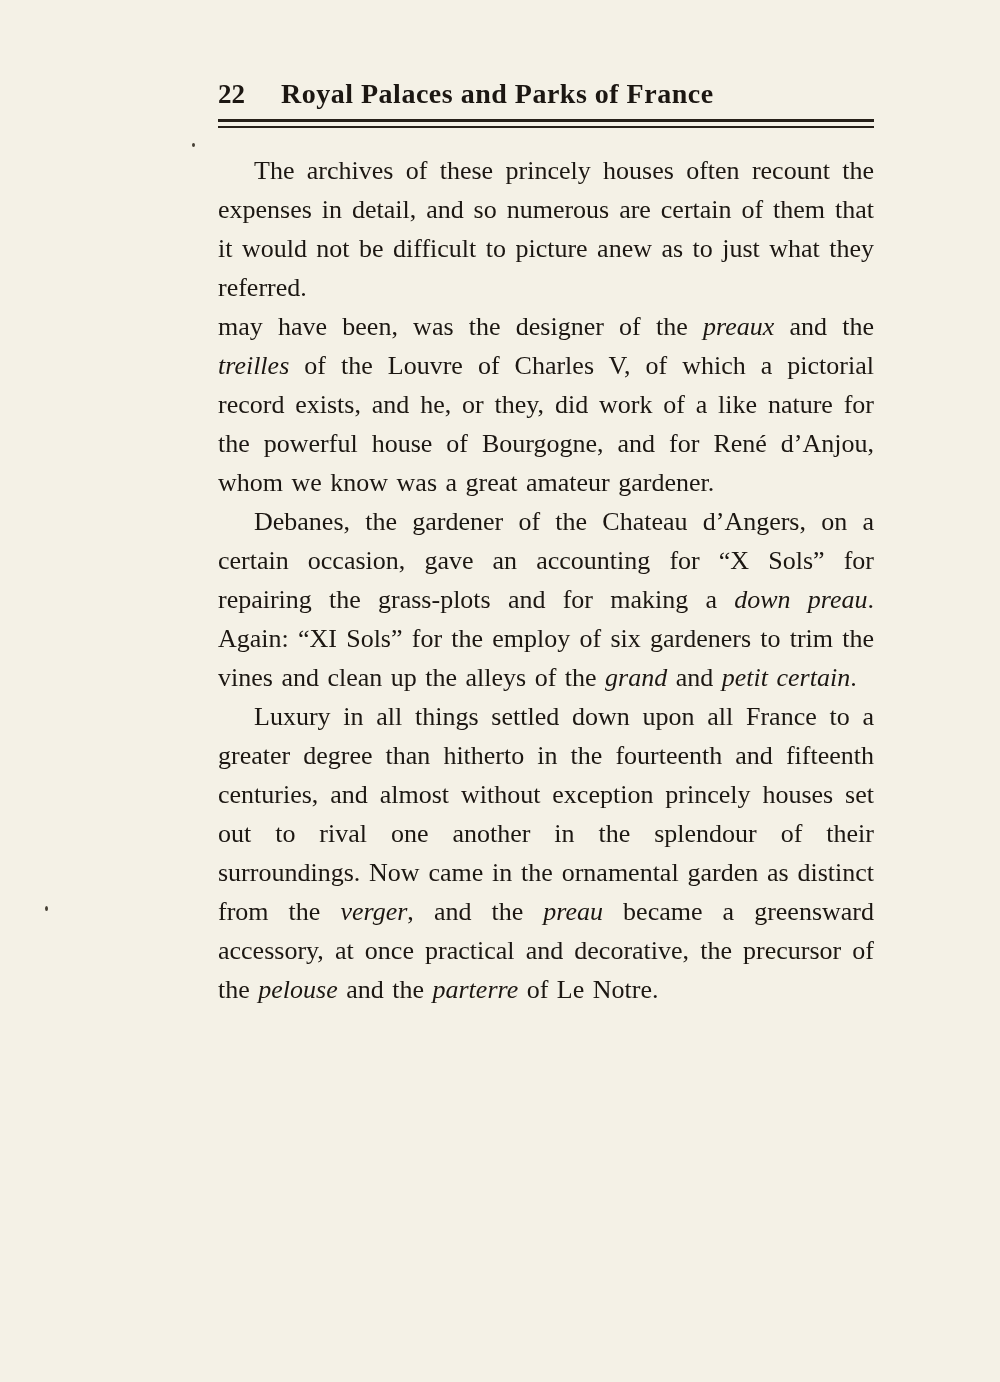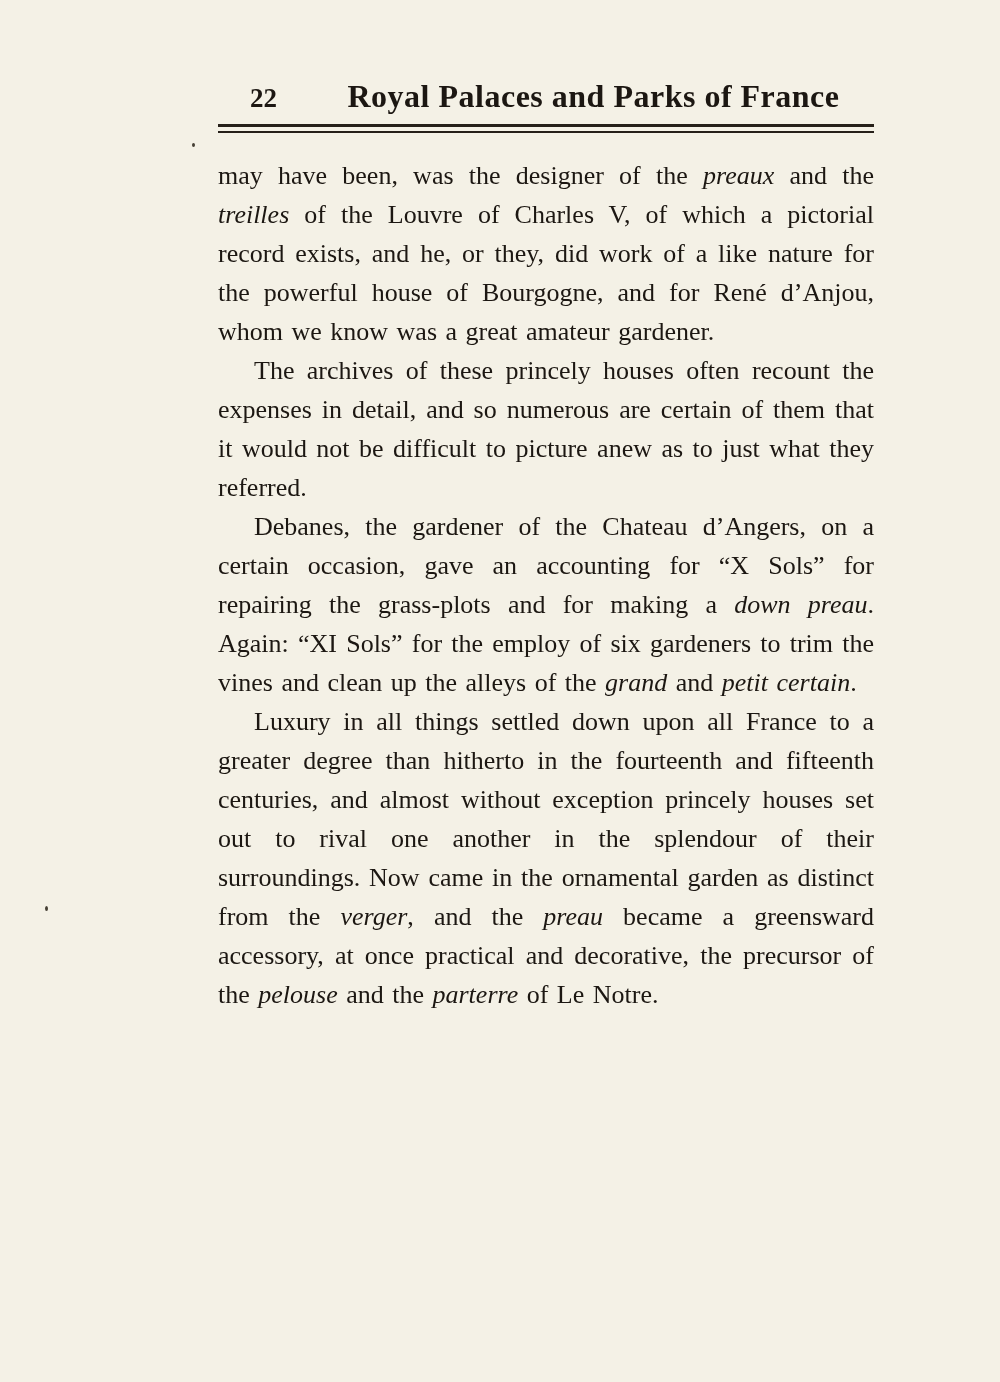--- a/index.html
+++ b/index.html
@@ -22,7 +22,6 @@
     display: flex;
     align-items: baseline;
     font-weight: bold;
-    margin-left: 32px;
   }
   .page-number {
     font-size: 27px;

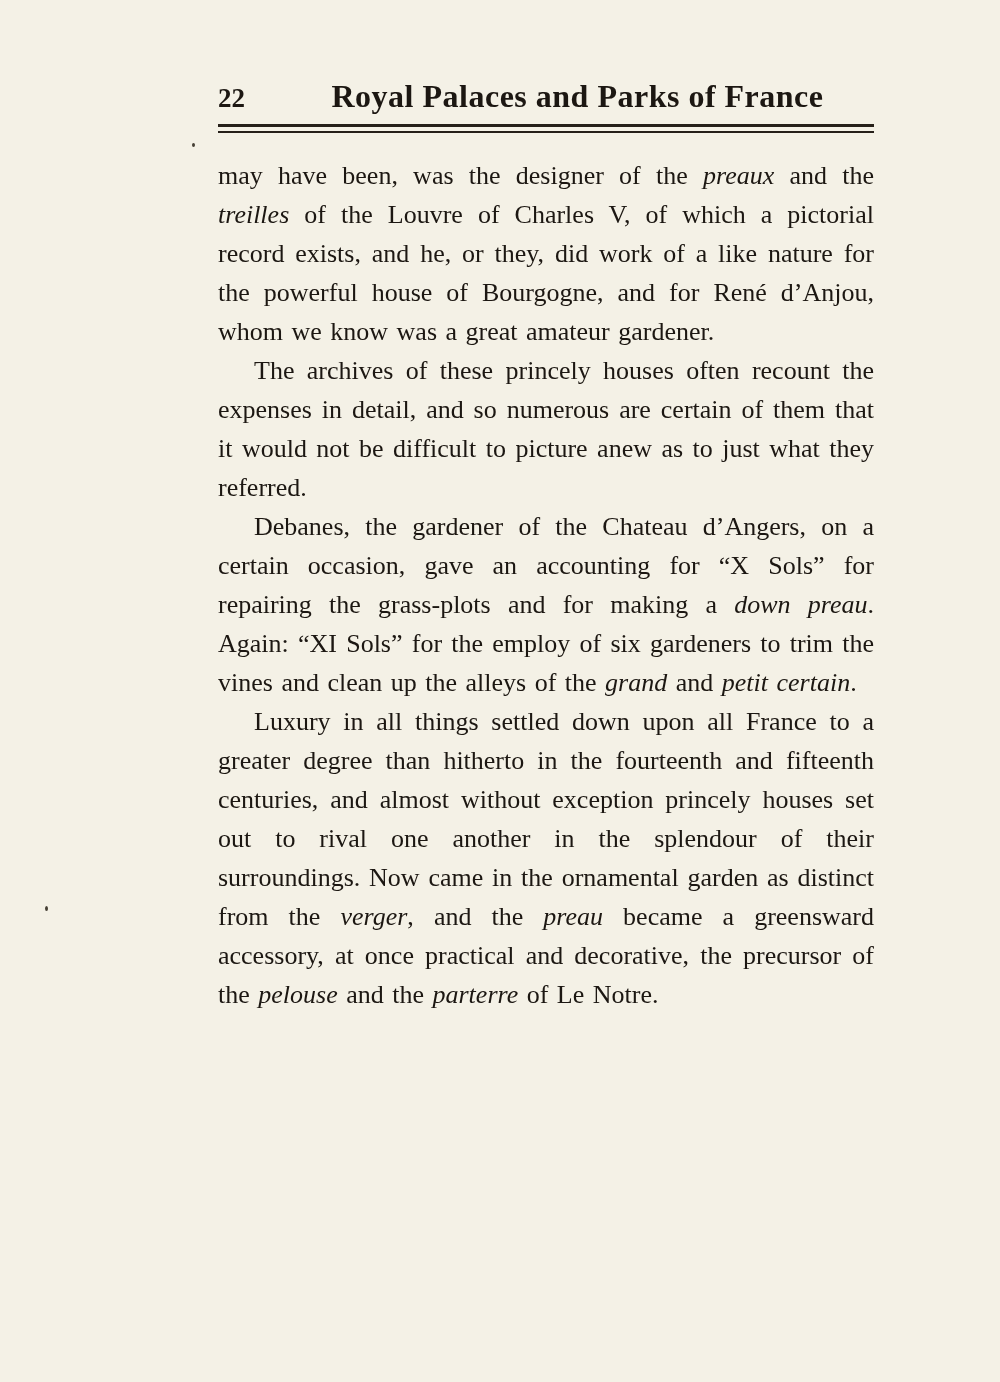--- a/index.html
+++ b/index.html
@@ -30,8 +30,7 @@
   }
   .running-title {
     flex: 1 1 auto;
-    text-align: center;
-    font-size: 32px;
+    font-size: 28px;
     letter-spacing: 0.5px;
     white-space: nowrap;
   }

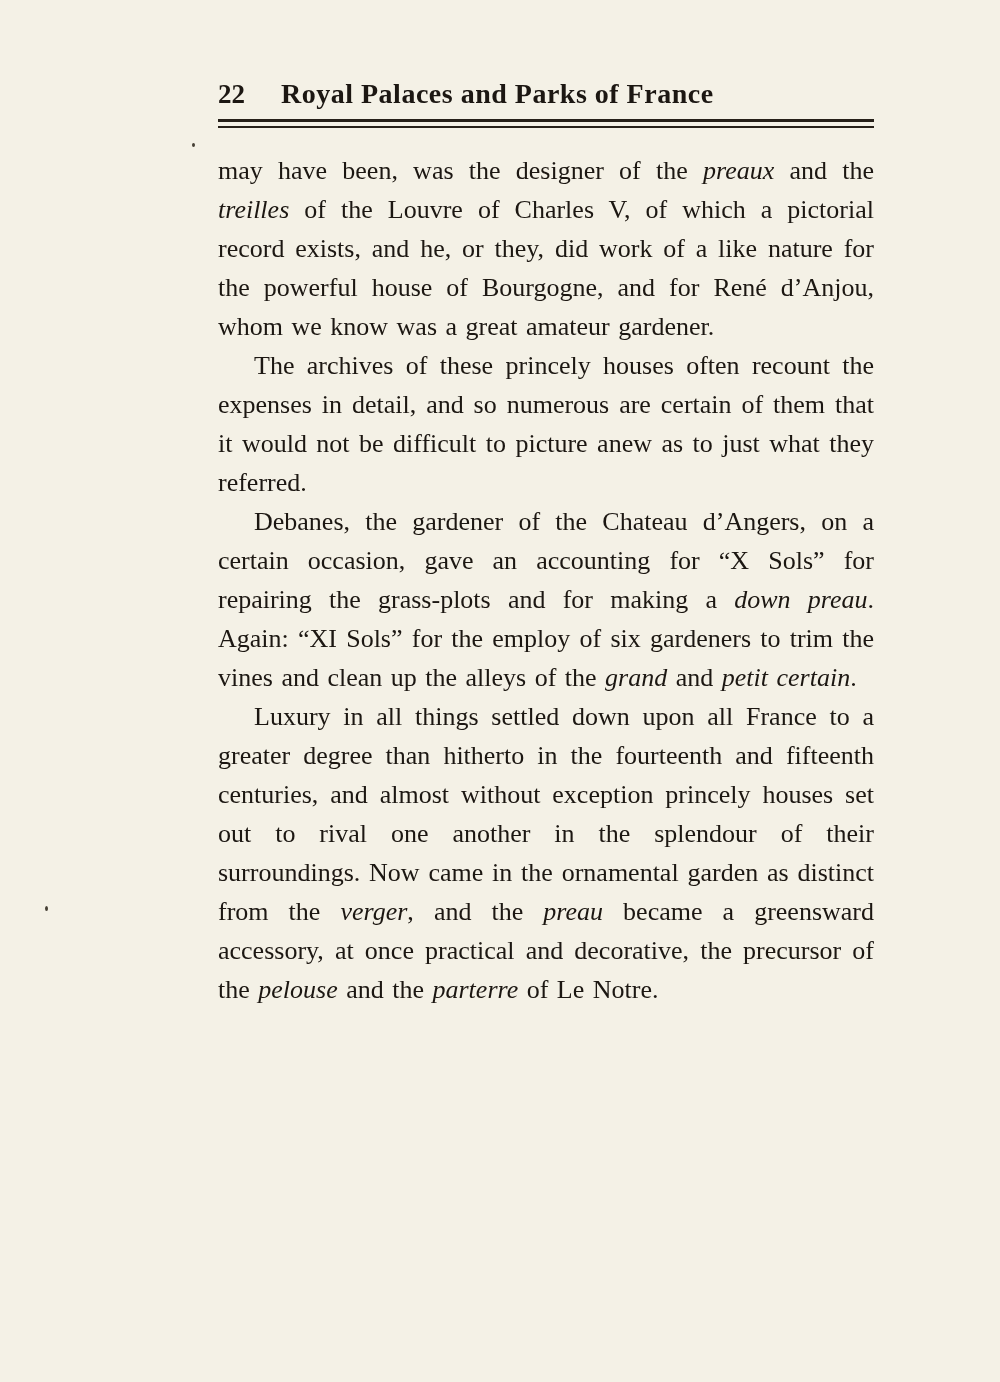--- a/index.html
+++ b/index.html
@@ -68,8 +68,8 @@
   </header>
   <div class="double-rule"></div>
   <main class="body-copy">
+      <p class="para indent"><span>The archives of these princely houses often recount the expenses in detail, and so numerous are certain of them that it would not be difficult to picture anew as to just what they referred.</span></p>
       <p class="para"><span>may have been, was the designer of the </span><em>preaux</em><span> and the </span><em>treilles</em><span> of the Louvre of Charles V, of which a pictorial record exists, and he, or they, did work of a like nature for the powerful house of Bourgogne, and for René d’Anjou, whom we know was a great amateur gardener.</span></p>
-      <p class="para indent"><span>The archives of these princely houses often recount the expenses in detail, and so numerous are certain of them that it would not be difficult to picture anew as to just what they referred.</span></p>
       <p class="para indent"><span>Debanes, the gardener of the Chateau d’Angers, on a certain occasion, gave an accounting for “X Sols” for repairing the grass-plots and for making a </span><em>down preau</em><span>. Again: “XI Sols” for the employ of six gardeners to trim the vines and clean up the alleys of the </span><em>grand</em><span> and </span><em>petit certain</em><span>.</span></p>
       <p class="para indent"><span>Luxury in all things settled down upon all France to a greater degree than hitherto in the fourteenth and fifteenth centuries, and almost without exception princely houses set out to rival one another in the splendour of their surroundings.  Now came in the ornamental garden as distinct from the </span><em>verger</em><span>, and the </span><em>preau</em><span> became a greensward accessory, at once practical and decorative, the precursor of the </span><em>pelouse</em><span> and the </span><em>parterre</em><span> of Le Notre.</span></p>
     </main>

